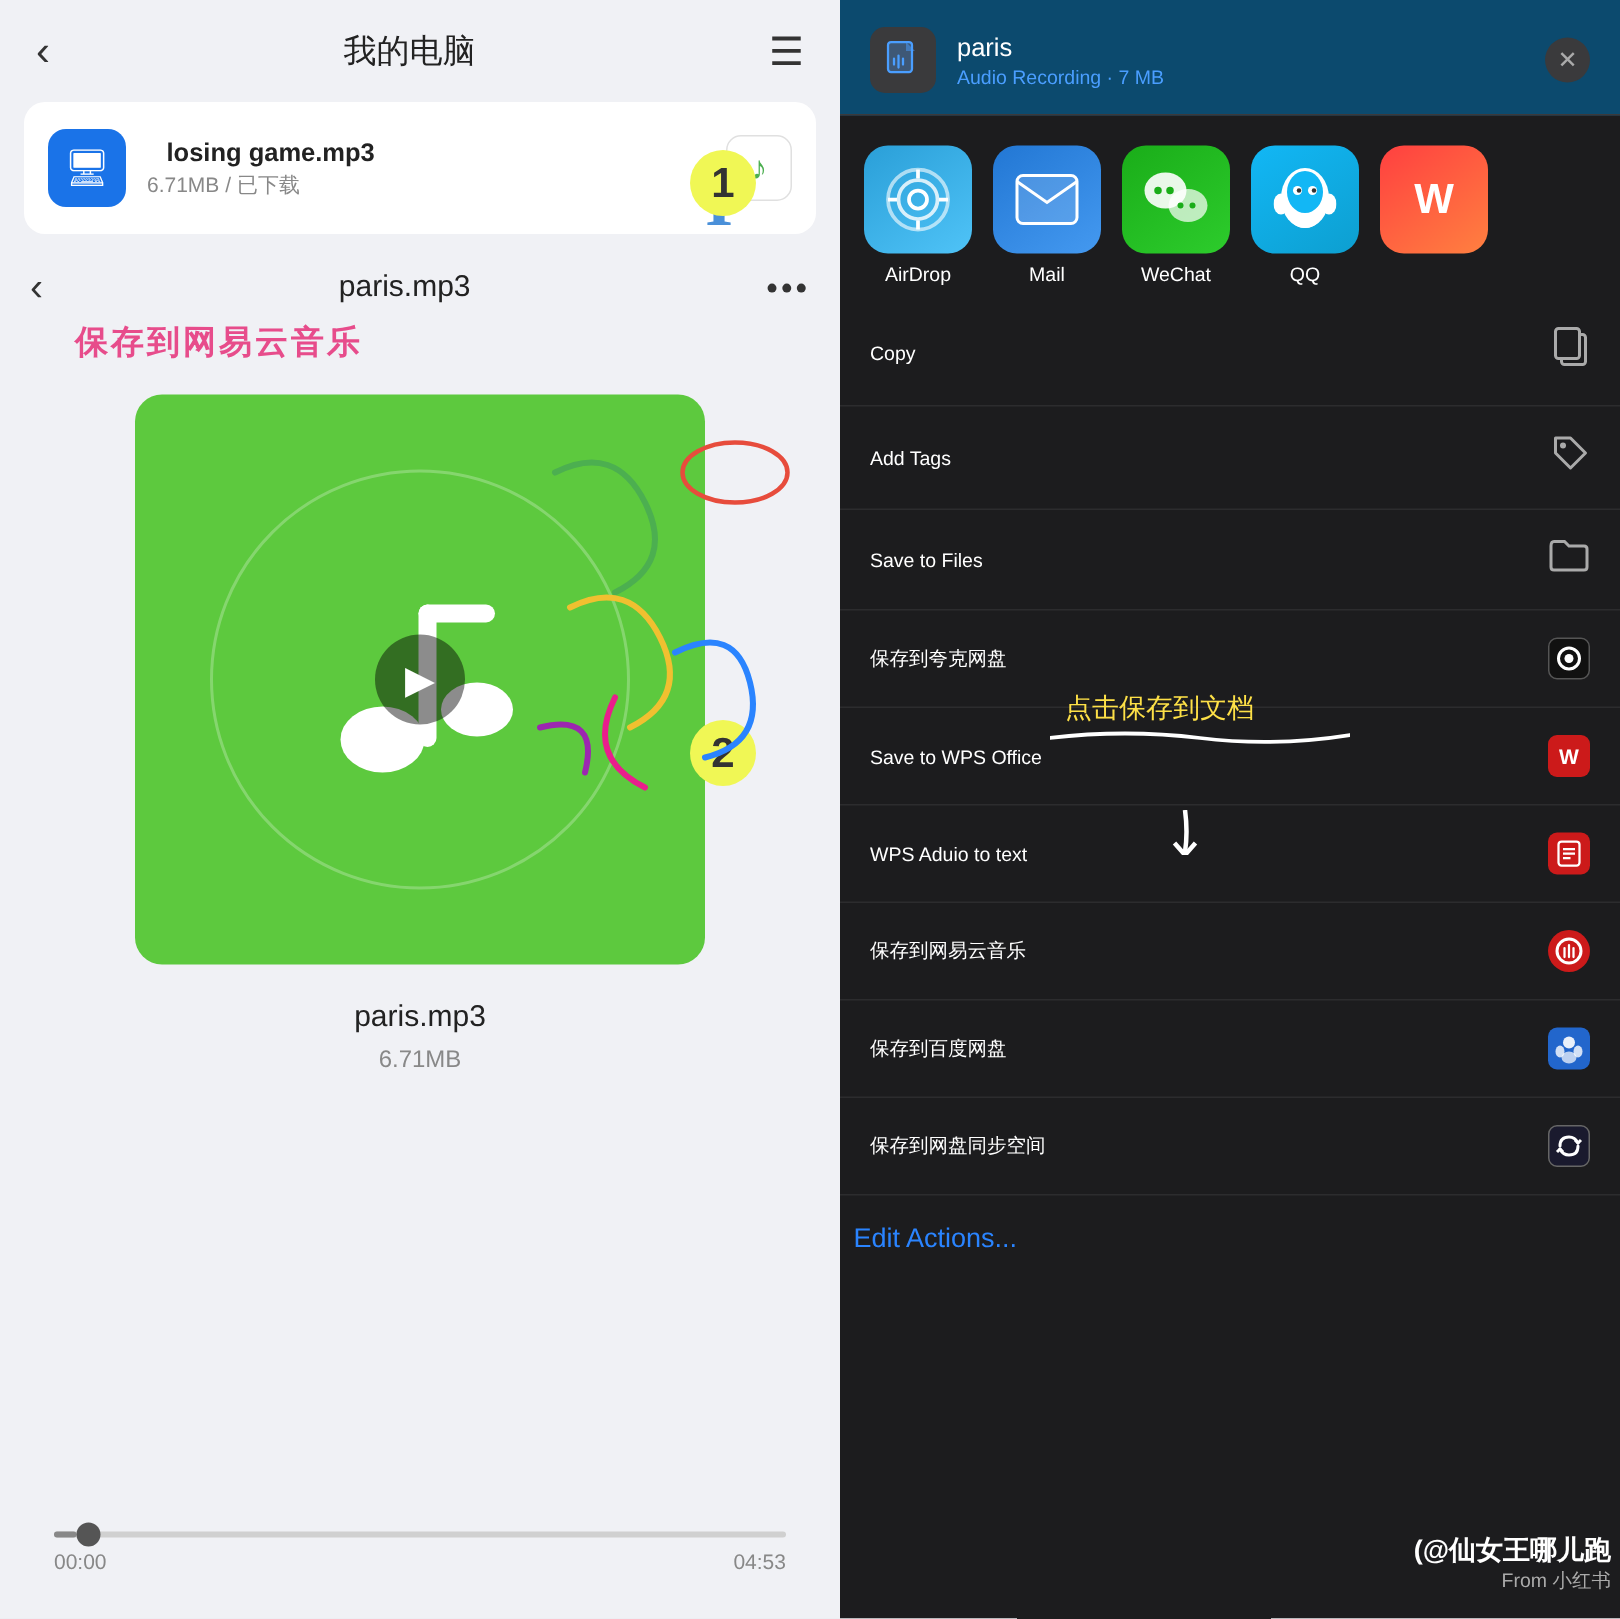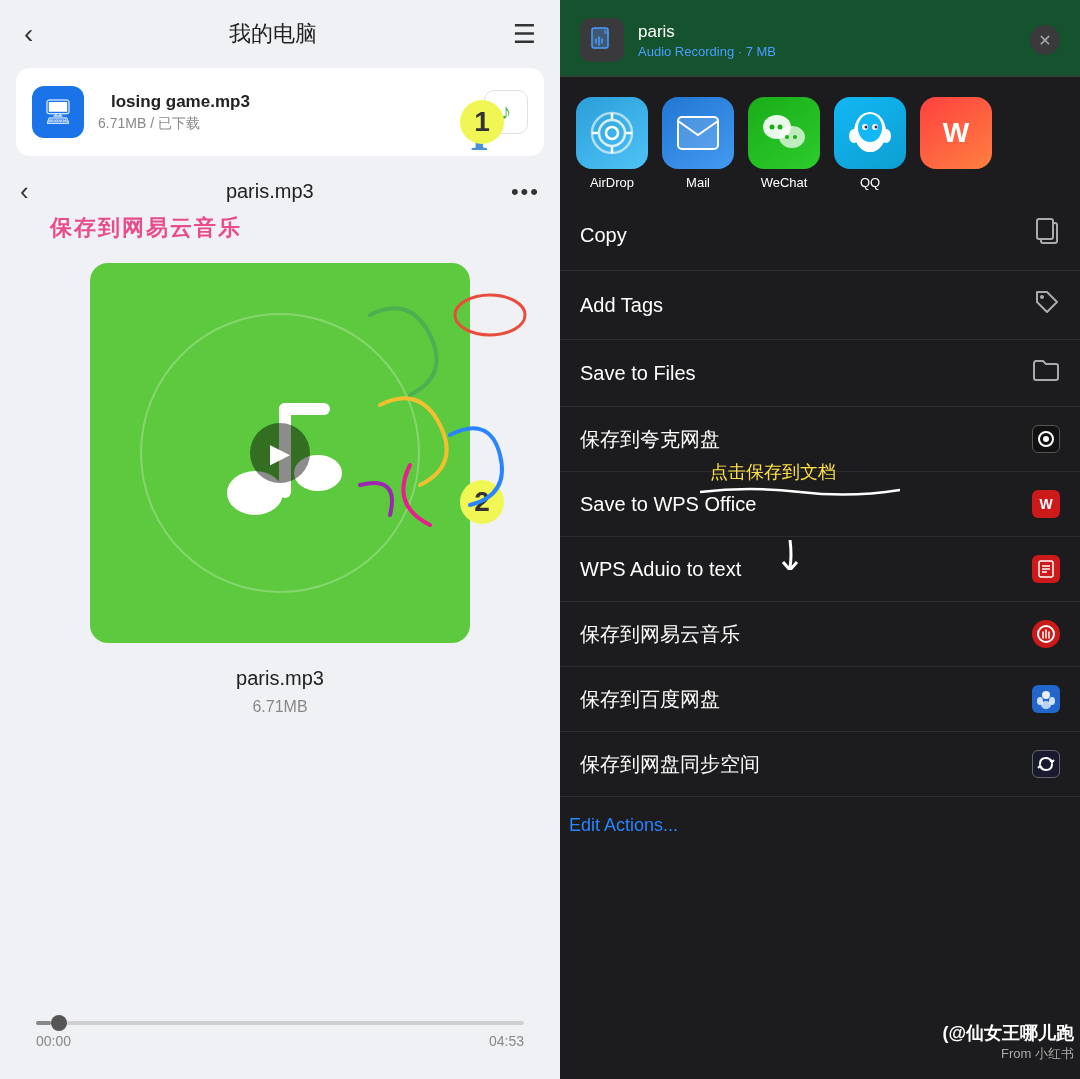--- a/index.html
+++ b/index.html
@@ -224,7 +224,7 @@
     }
 
     .share-header {
-      background: #14532d;
+      background: #0c4a6e;
       padding: 18px 20px 14px;
       display: flex;
       align-items: center;

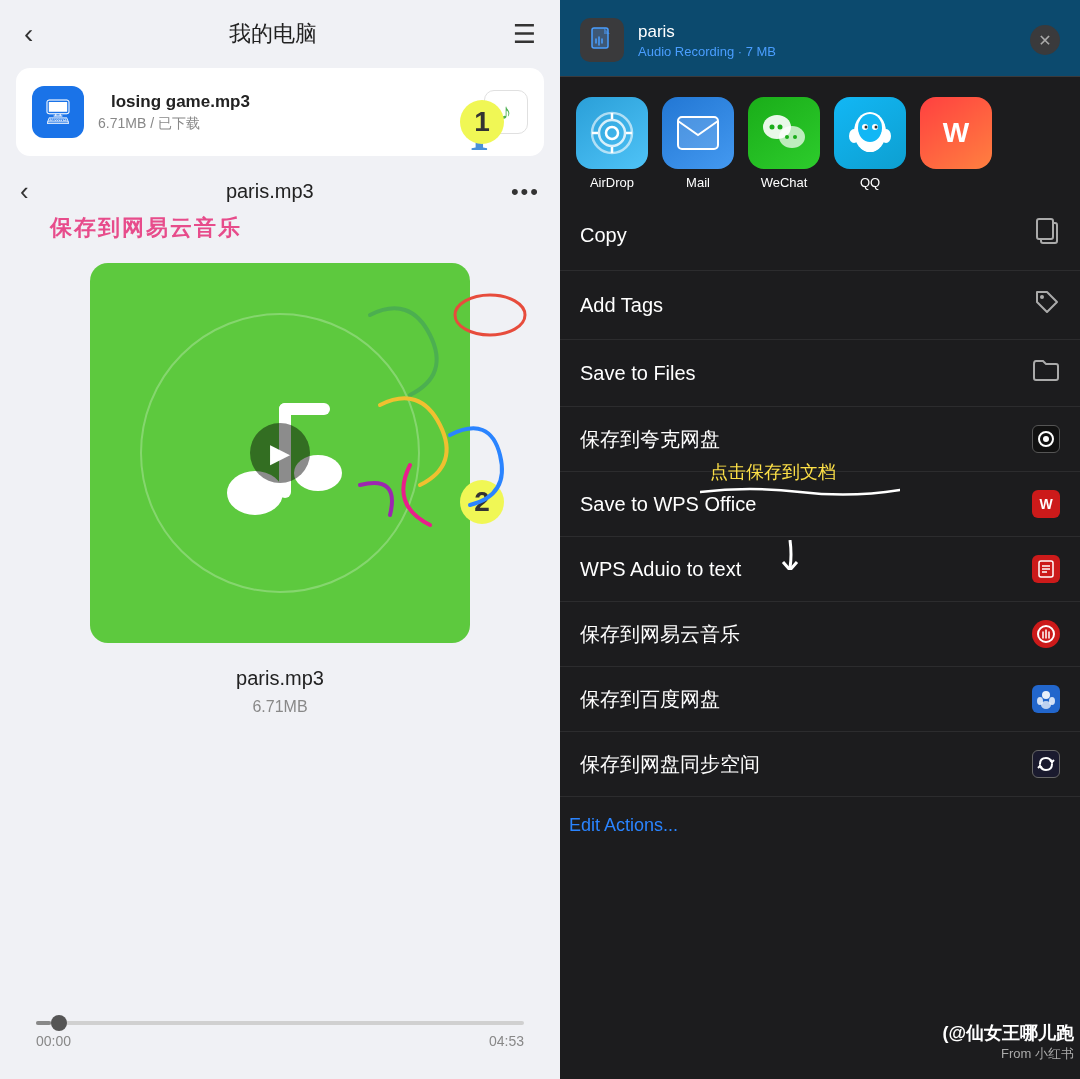--- a/index.html
+++ b/index.html
@@ -316,7 +316,7 @@
     }
 
     .menu-item-label {
-      font-size: 20px;
+      font-size: 13px;
       color: white;
     }
 

